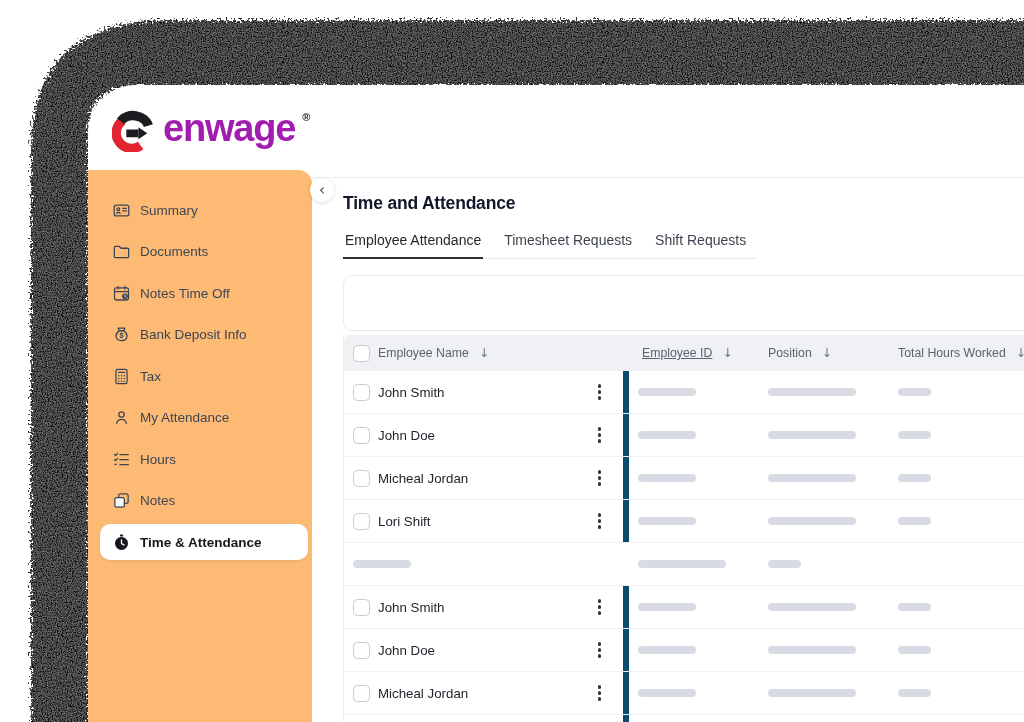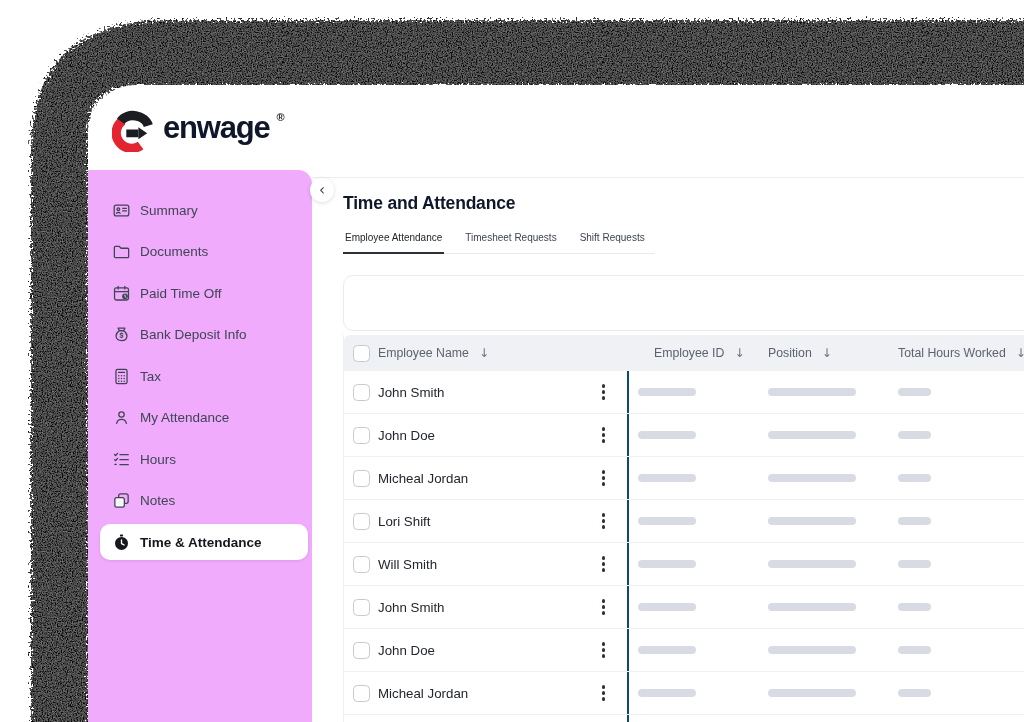--- a/index.html
+++ b/index.html
@@ -19,7 +19,7 @@
   
   .brand{position:absolute;left:24px;top:21px;display:flex;align-items:flex-start;gap:7px;}
   .brand .logo-svg{display:block;margin-top:2px;}
-  .brand .wordmark{font-size:31px;font-weight:800;letter-spacing:-1.2px;color:#0f172a;line-height:44px;}
+  .brand .wordmark{font-size:38px;font-weight:800;letter-spacing:-1.2px;color:#a21caf;line-height:44px;}
   .brand .rmark{font-size:11px;font-weight:700;color:#1c1d20;margin-top:5px;}
 
   .top-divider{position:absolute;left:224px;right:0;top:92px;height:1px;background:#ededef;}

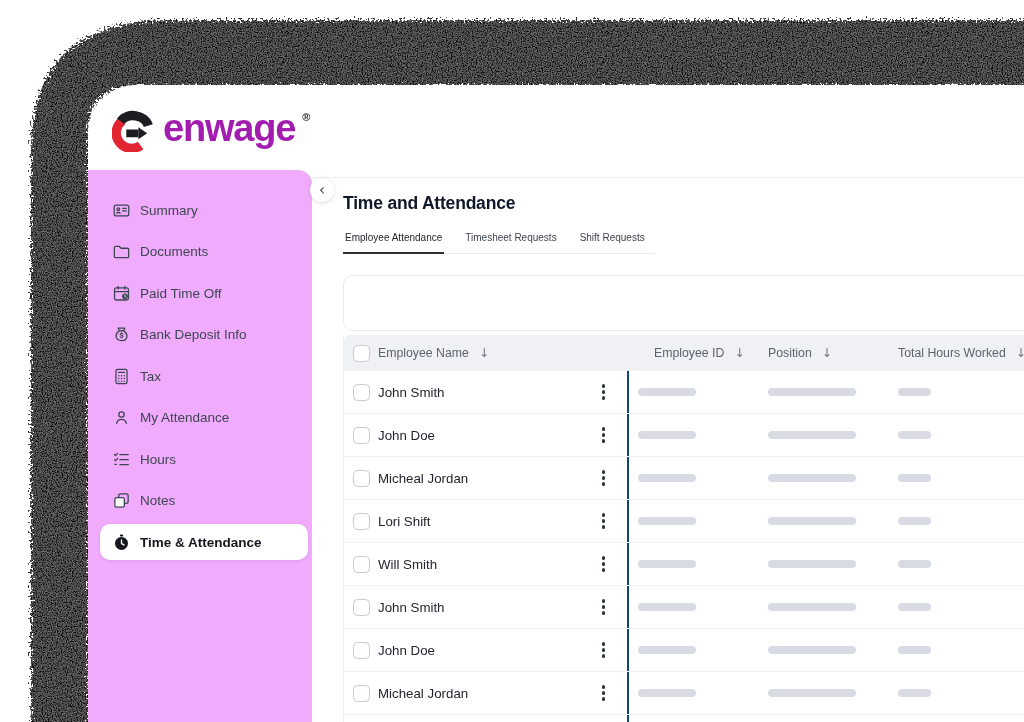--- a/index.html
+++ b/index.html
@@ -27,7 +27,7 @@
   
   .sidebar{
     position:absolute;left:0;top:85px;bottom:0;width:224px;
-    background:#f0abfc;border-top-right-radius:14px;padding-top:22px;box-sizing:border-box;
+    background:#fdba74;border-top-right-radius:14px;padding-top:22px;box-sizing:border-box;
   }
   .side-item{
     height:36px;margin:0 4px 5.5px 12px;padding-left:12px;border-radius:10px;

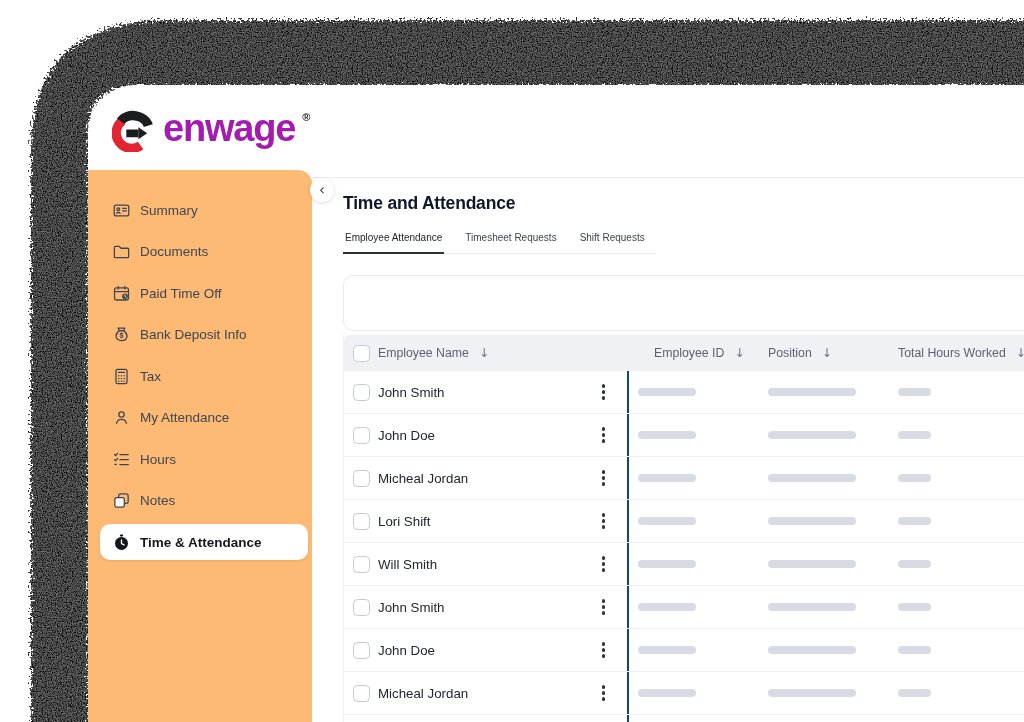--- a/index.html
+++ b/index.html
@@ -50,7 +50,7 @@
   
   .page-title{position:absolute;left:255px;top:108px;font-size:17.5px;font-weight:700;color:#0f172a;letter-spacing:-0.2px;}
   .tabs{position:absolute;left:255px;top:147px;display:inline-flex;gap:19px;border-bottom:1px solid #e8eaec;padding-right:8px;}
-  .tab{font-size:10px;color:#3e4450;padding:0 2px 9px 2px;border-bottom:2px solid transparent;margin-bottom:-1px;cursor:pointer;white-space:nowrap;}
+  .tab{font-size:14px;color:#3e4450;padding:0 2px 9px 2px;border-bottom:2px solid transparent;margin-bottom:-1px;cursor:pointer;white-space:nowrap;}
   .tab.active{color:#23262c;font-weight:500;border-bottom-color:#2b2f36;}
 
   .filter-panel{

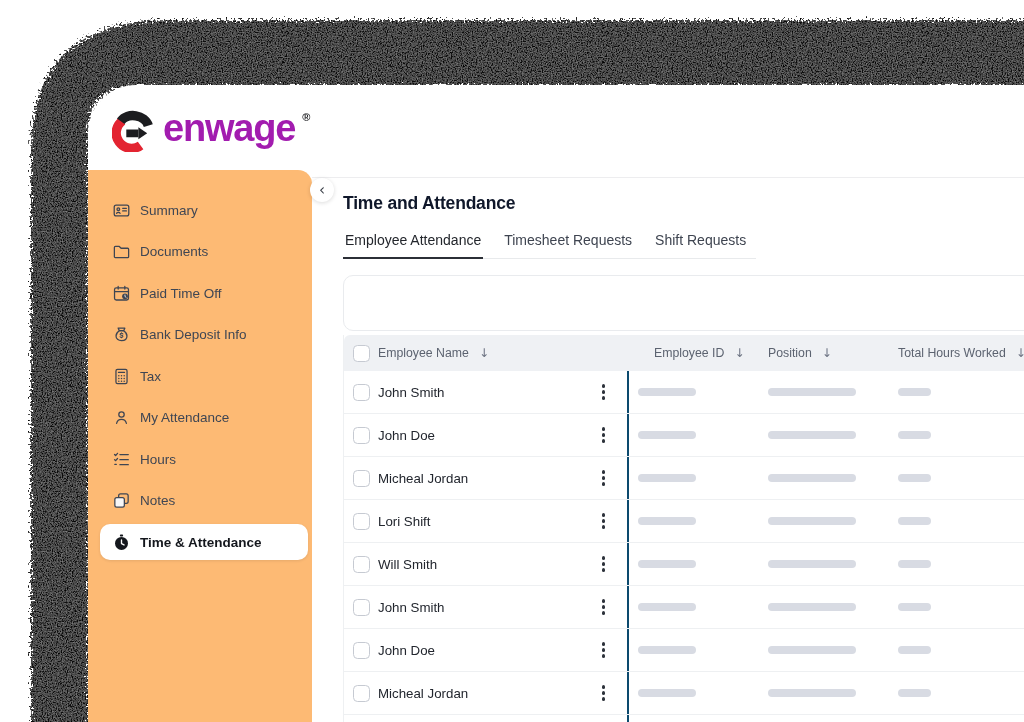--- a/index.html
+++ b/index.html
@@ -145,7 +145,7 @@
             <path d="M16.4 13.9v1.9l1.3.9" stroke="#f7f7f8" stroke-width="1.1"></path>
           </svg>
       </span>
-      <span class="lbl">Paid Time Off</span>
+      <span class="lbl">Notes Time Off</span>
     </div>
 
     <div class="side-item">

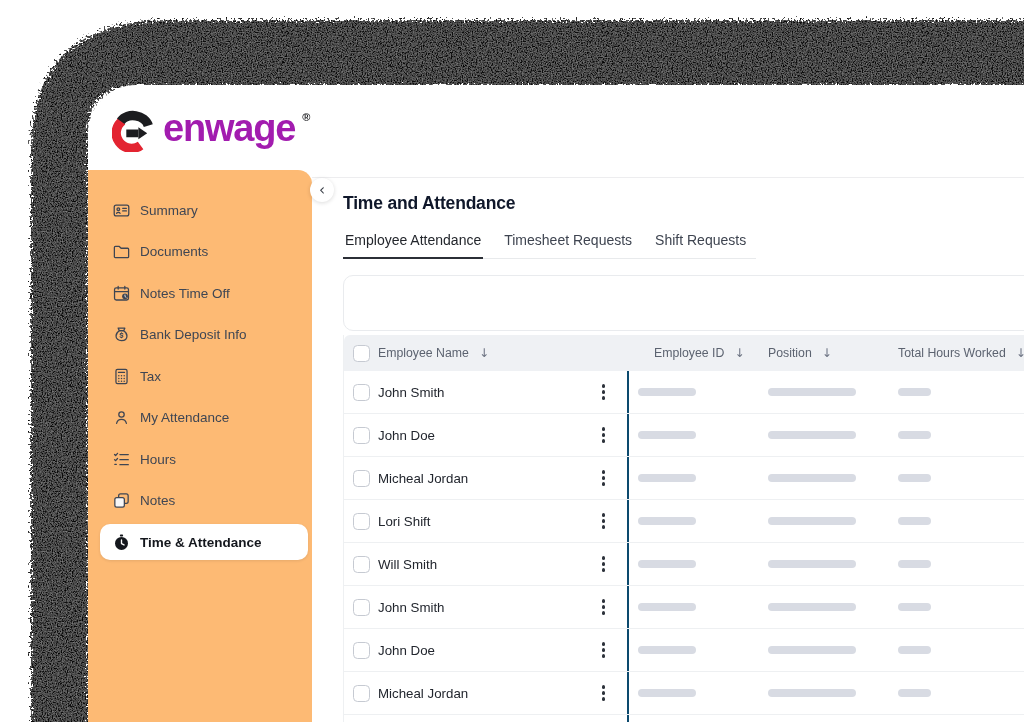--- a/index.html
+++ b/index.html
@@ -247,7 +247,7 @@
         <span class="sort">↓</span>
       </div>
       <div class="hc">
-        <span class="hl" style="margin-left:16px;">Employee ID</span>
+        <span class="hl" style="margin-left:4px;text-decoration:underline;">Employee ID</span>
         <span class="sort">↓</span>
       </div>
       <div class="hc">

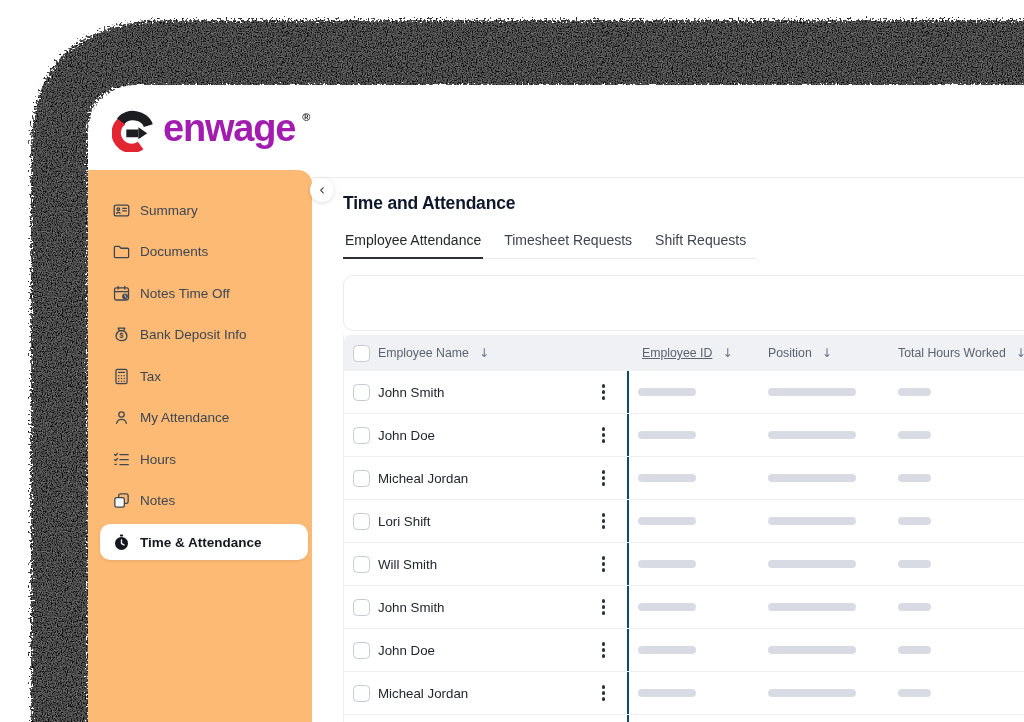--- a/index.html
+++ b/index.html
@@ -66,7 +66,7 @@
   .hc.first .hl{margin-left:8px;}
   .sort{font-size:12px;color:#6a7180;margin-left:10px;font-family:"DejaVu Sans",sans-serif;}
   .trow{height:42px;background:#fff;border-bottom:1px solid #eef0f2;}
-  .c1{display:flex;align-items:center;padding-left:9px;border-right:2px solid #0c4a6e;box-sizing:border-box;}
+  .c1{display:flex;align-items:center;padding-left:9px;border-right:6px solid #0c4a6e;box-sizing:border-box;}
   .c2,.c3,.c4{display:flex;align-items:center;padding-left:9px;box-sizing:border-box;}
   .cb{width:15px;height:15px;border:1.5px solid #c6cad2;border-radius:4.5px;background:#fff;flex:0 0 auto;cursor:pointer;}
   .nm{font-size:13.3px;color:#22262e;font-weight:500;margin-left:8px;white-space:nowrap;}

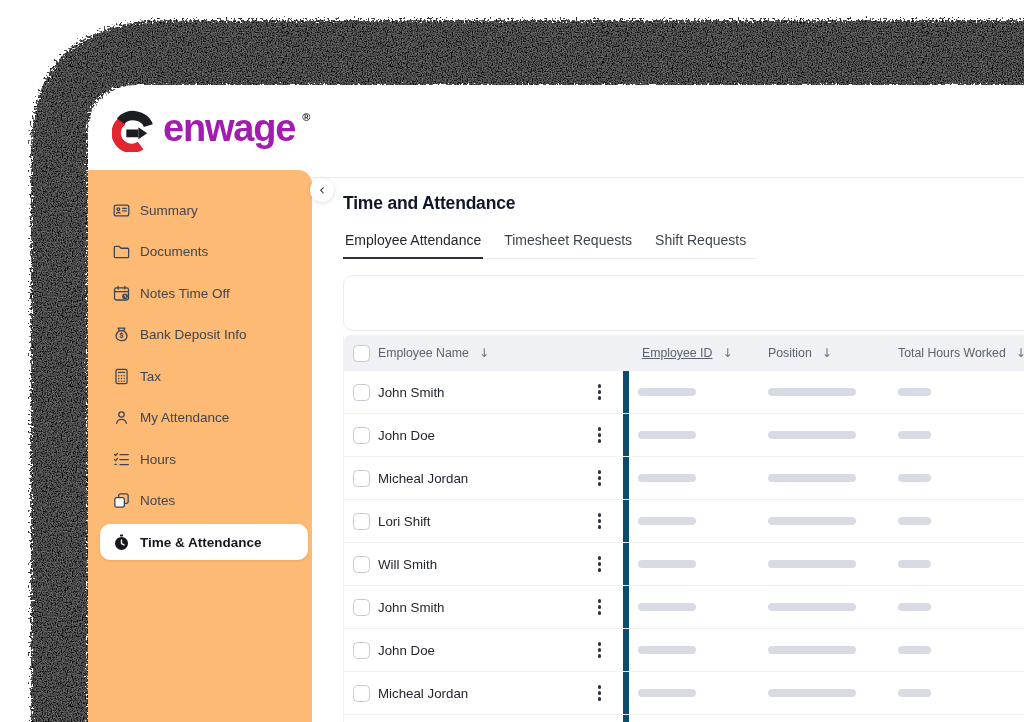--- a/index.html
+++ b/index.html
@@ -341,15 +341,6 @@
         </div>
     </div>
     <div class="trow">
-      <div class="c1">
-          <span class="cb"></span>
-          <span class="nm">Will Smith</span>
-          <span class="kebab">
-            <i></i>
-            <i></i>
-            <i></i>
-          </span>
-        </div>
       <div class="c2">
           <span class="skl w-id"></span>
         </div>

